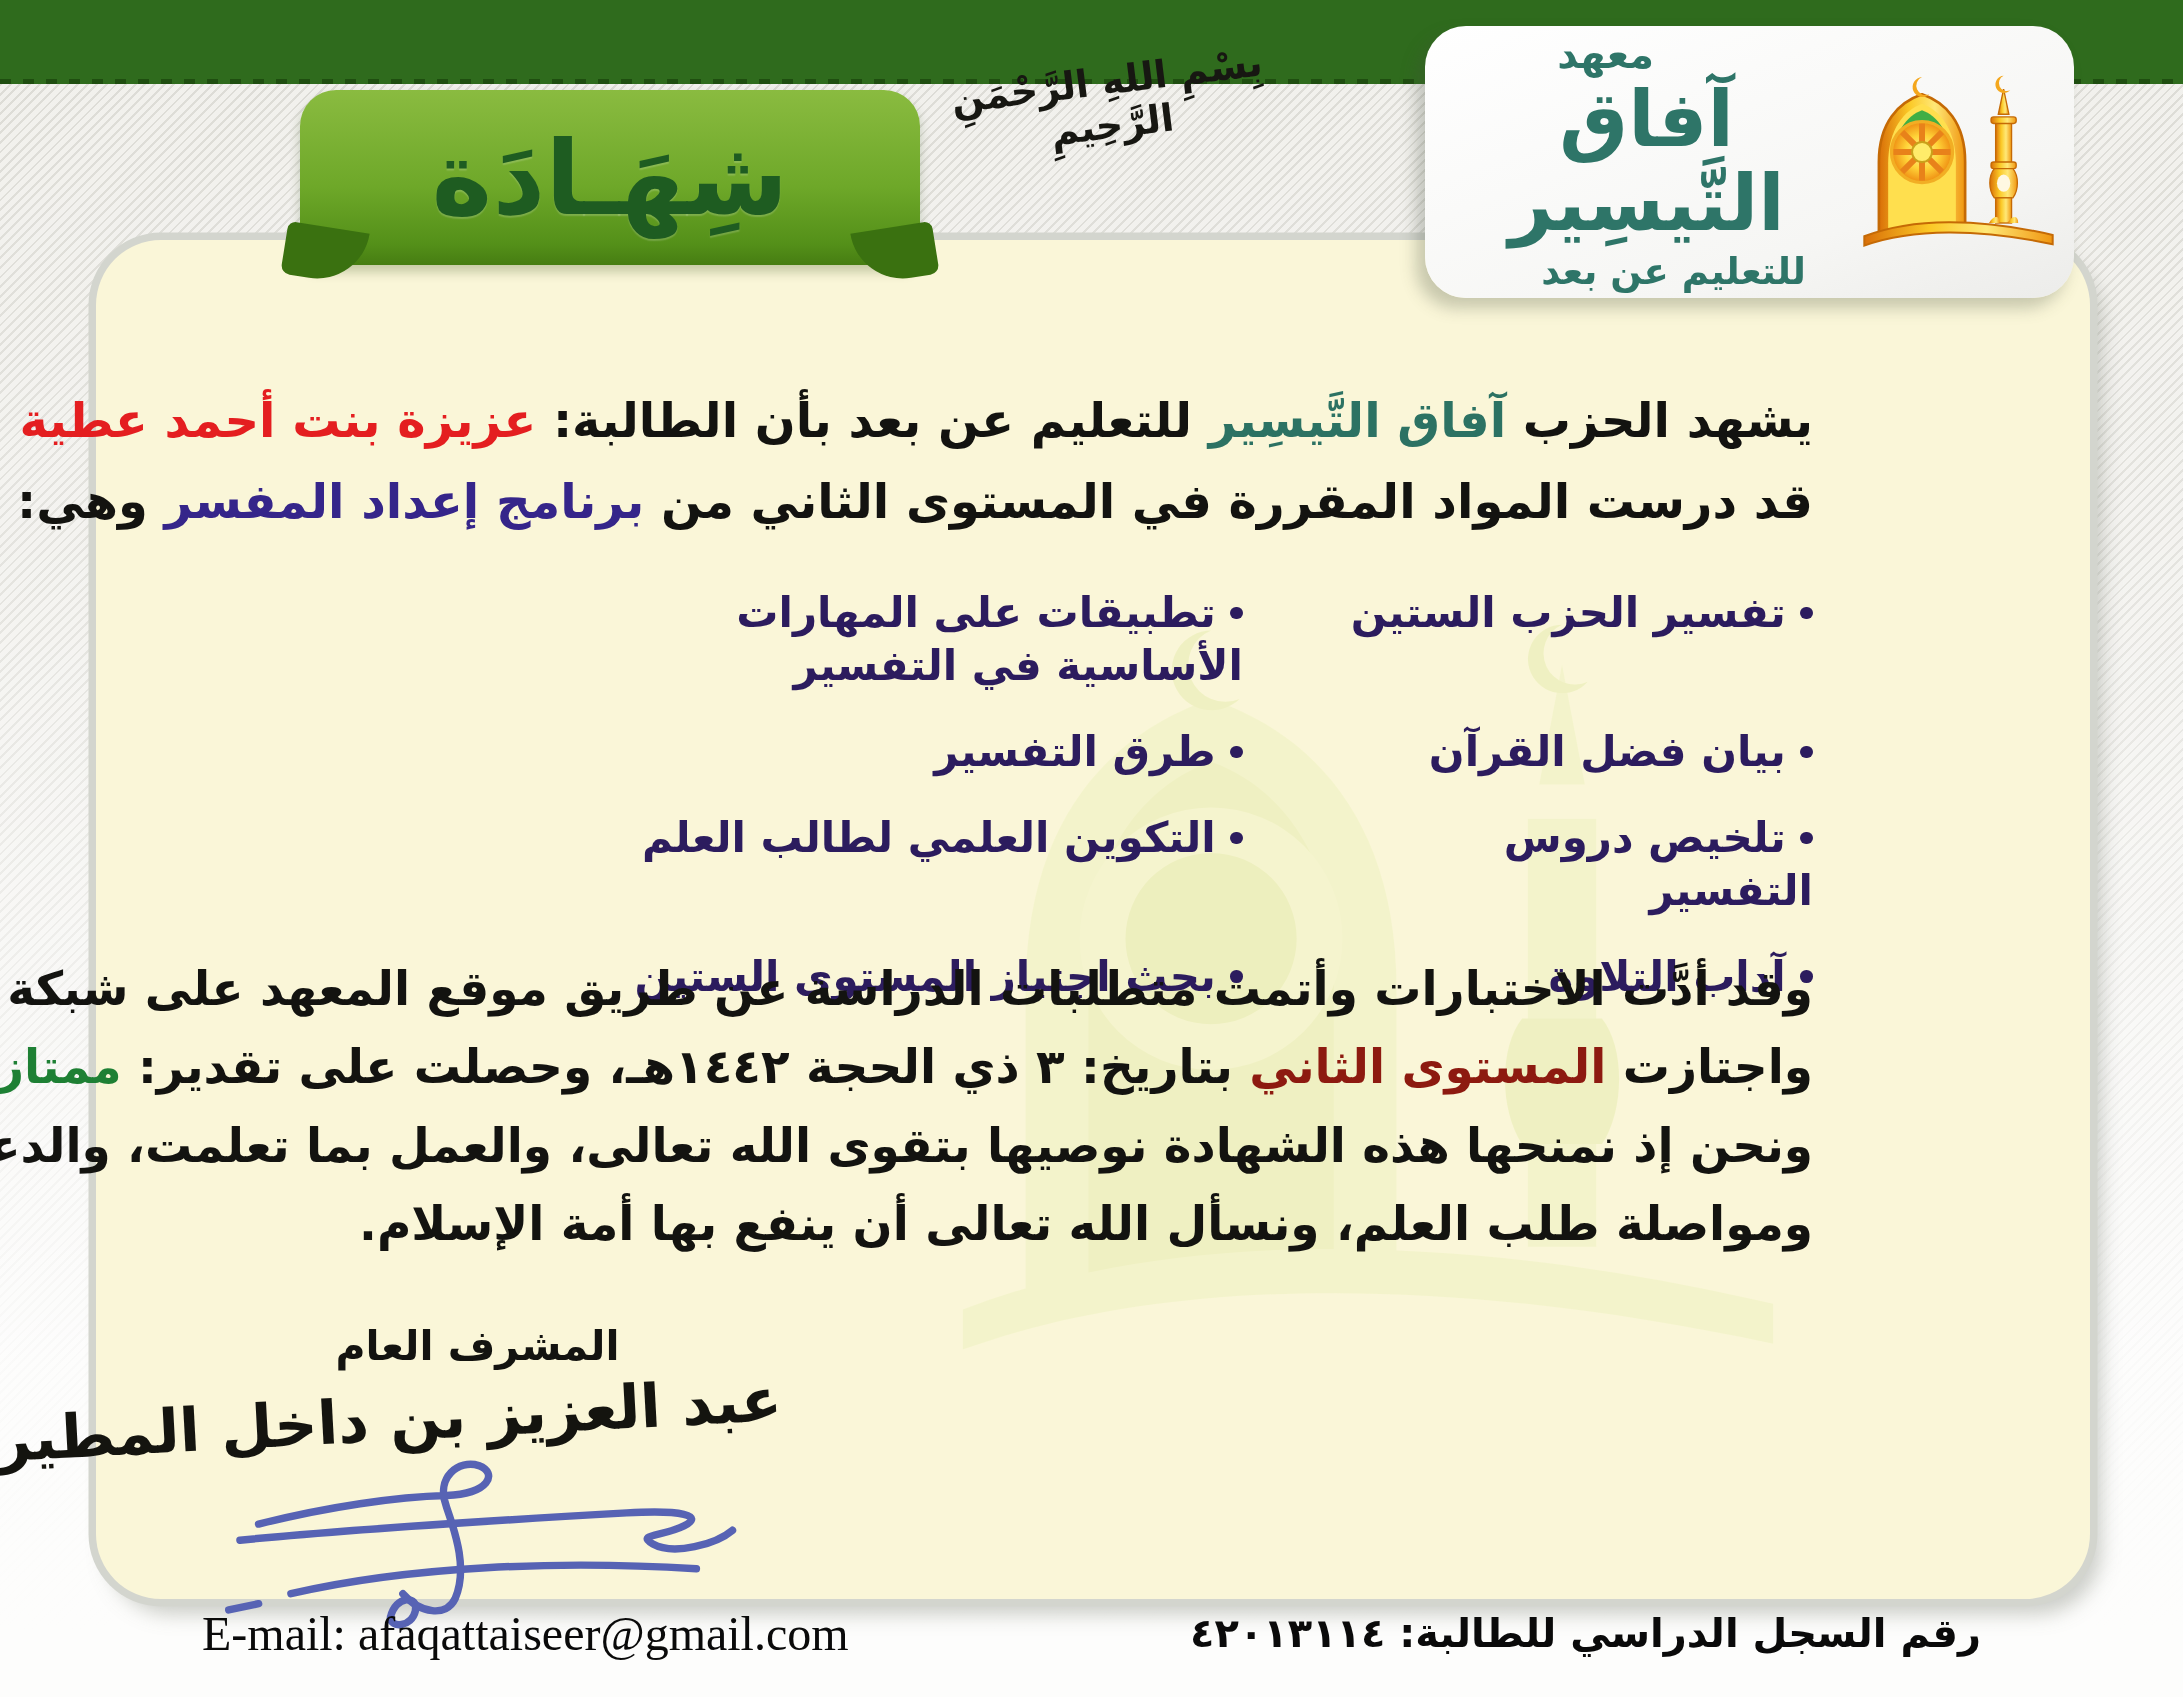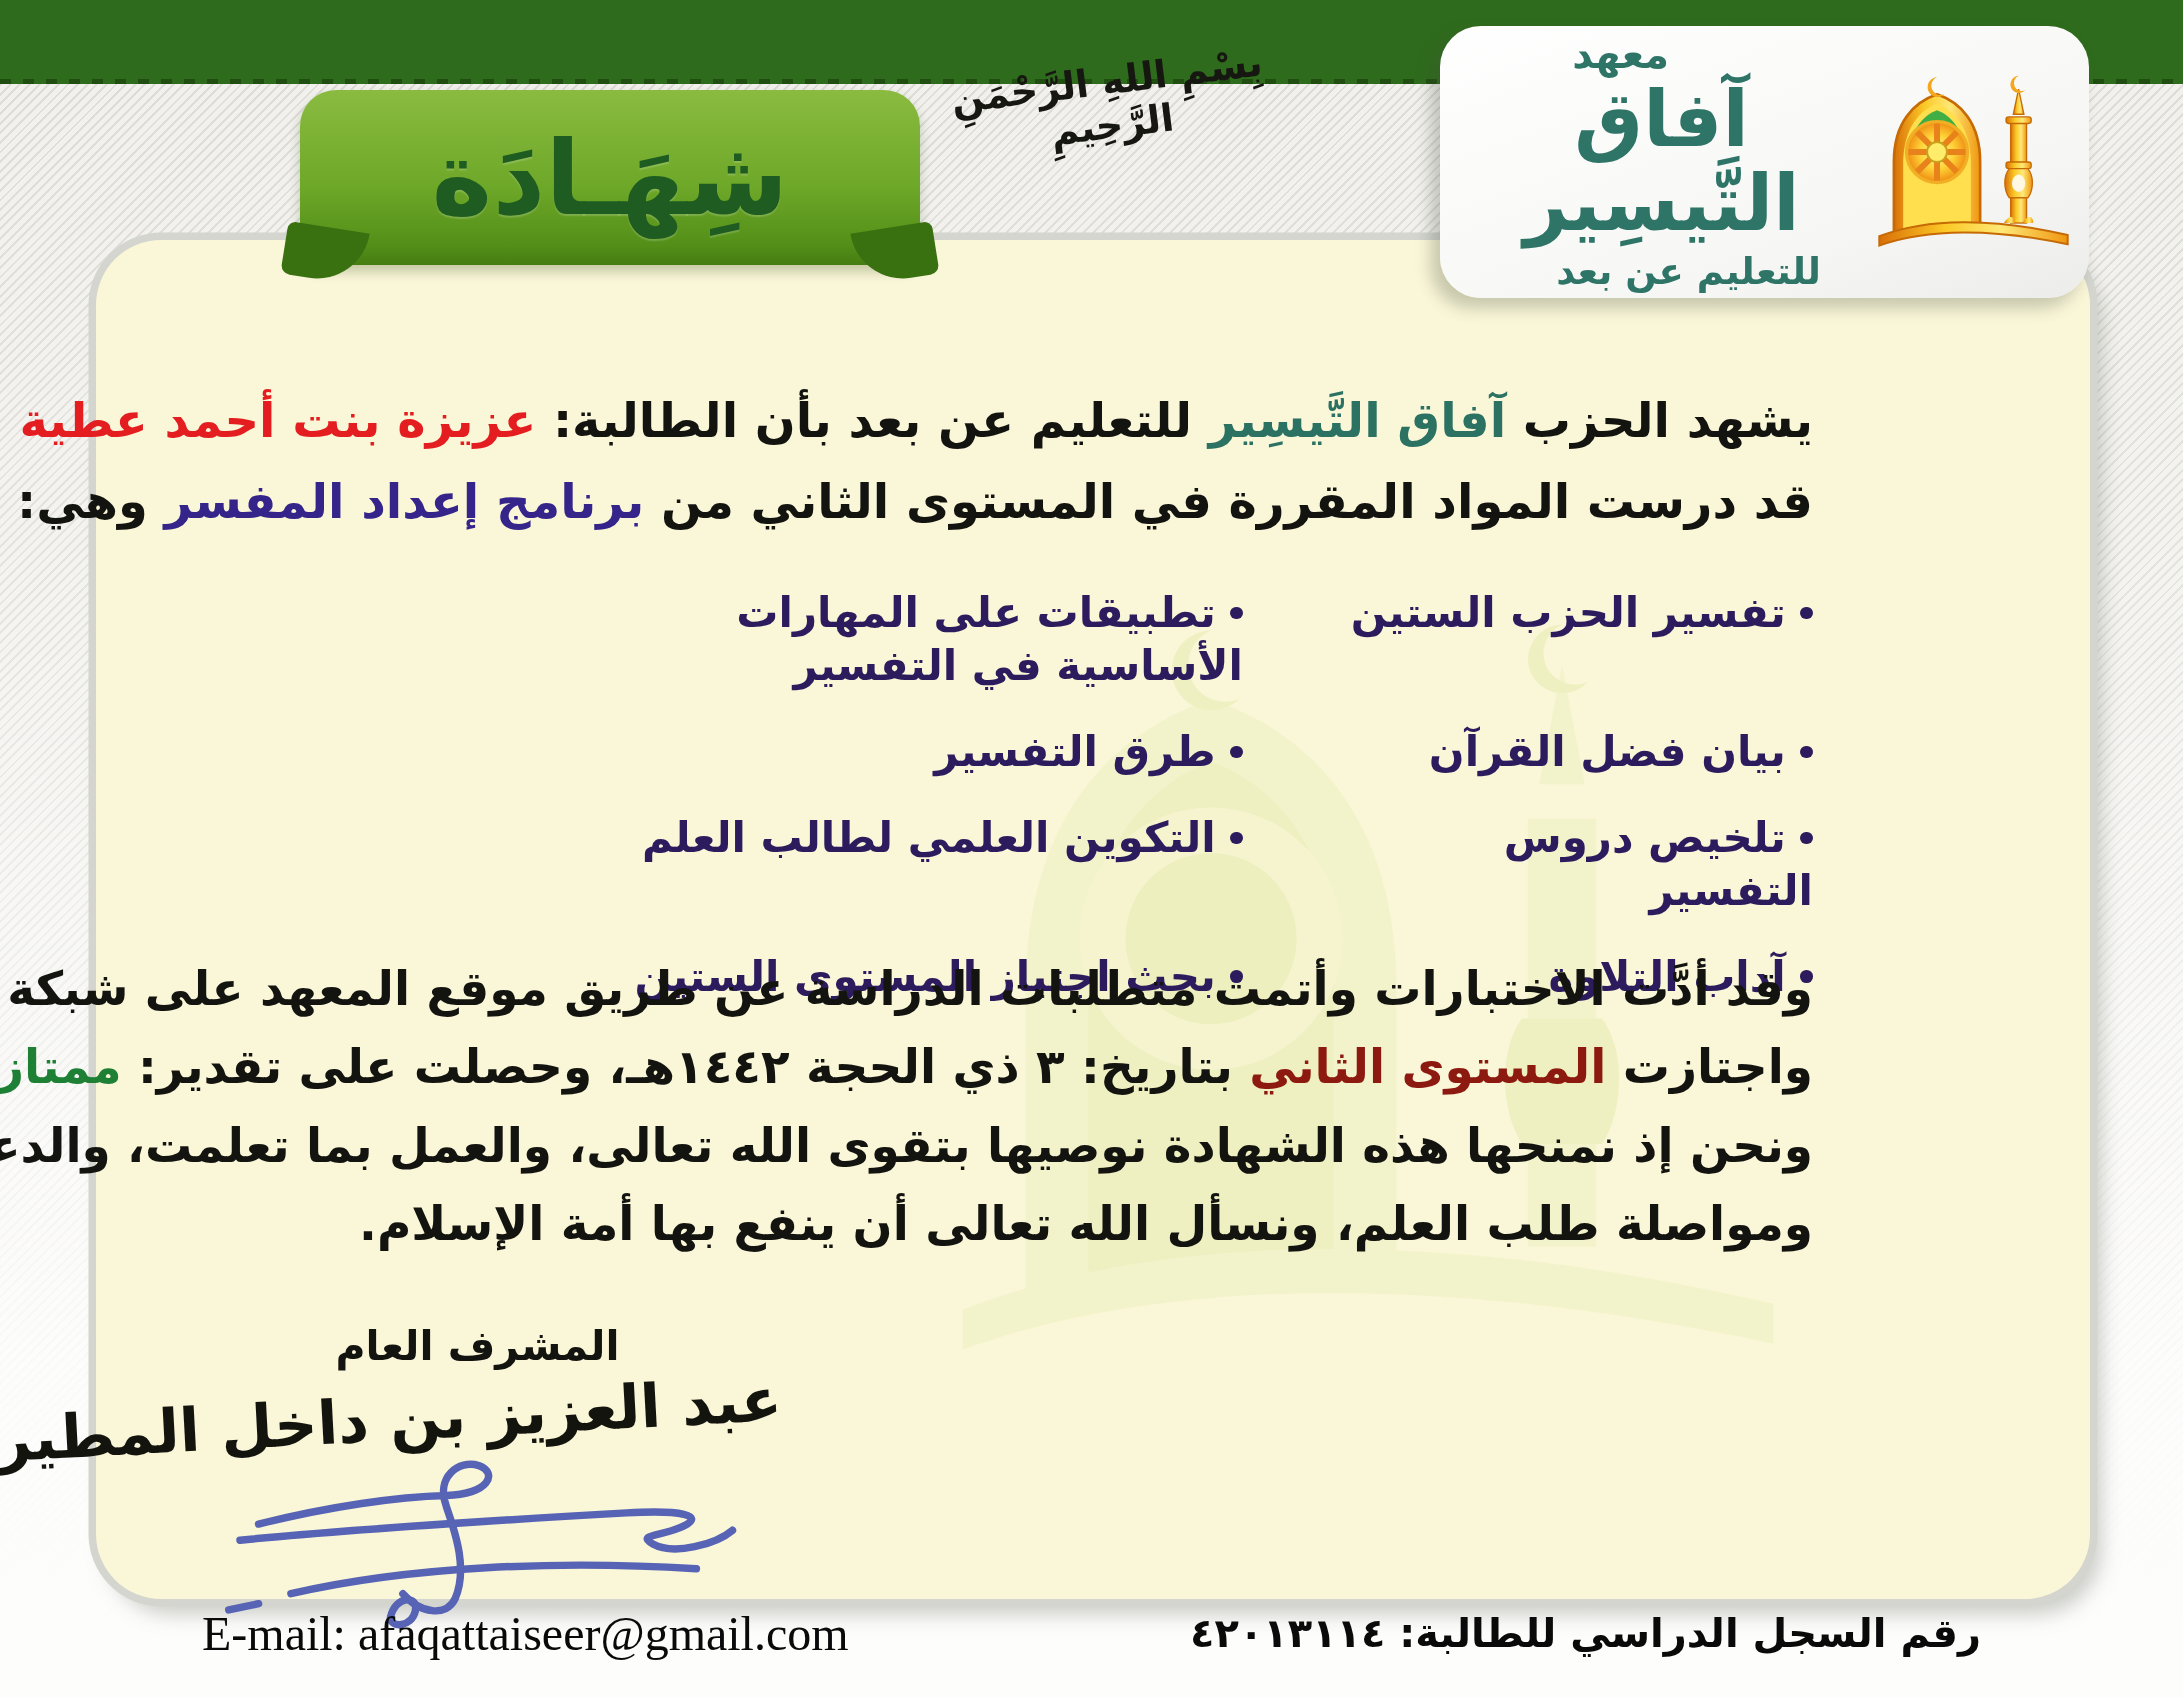--- a/index.html
+++ b/index.html
@@ -41,7 +41,7 @@
   .logo-card{position:absolute;left:1425px;top:26px;width:649px;height:272px;z-index:6;
     background:linear-gradient(160deg,#ffffff 0%,#f6f6f4 70%,#ececea 100%);
     border-radius:41px;box-shadow:-8.2px 9.6px 16.4px rgba(70,80,60,.28);
-    display:flex;align-items:center;padding:6.8px 16.4px;box-sizing:border-box;margin-left:15px;}
+    display:flex;align-items:center;padding:6.8px 16.4px;box-sizing:border-box;}
   .logo-text{flex:1;direction:rtl;text-align:center;color:#2e7568;line-height:1.08;}
   .logo-word-top{font-size:40px;font-weight:bold;transform:translateX(-41px);}
   .logo-name{font-size:77px;font-weight:bold;margin-top:2.7px;}

